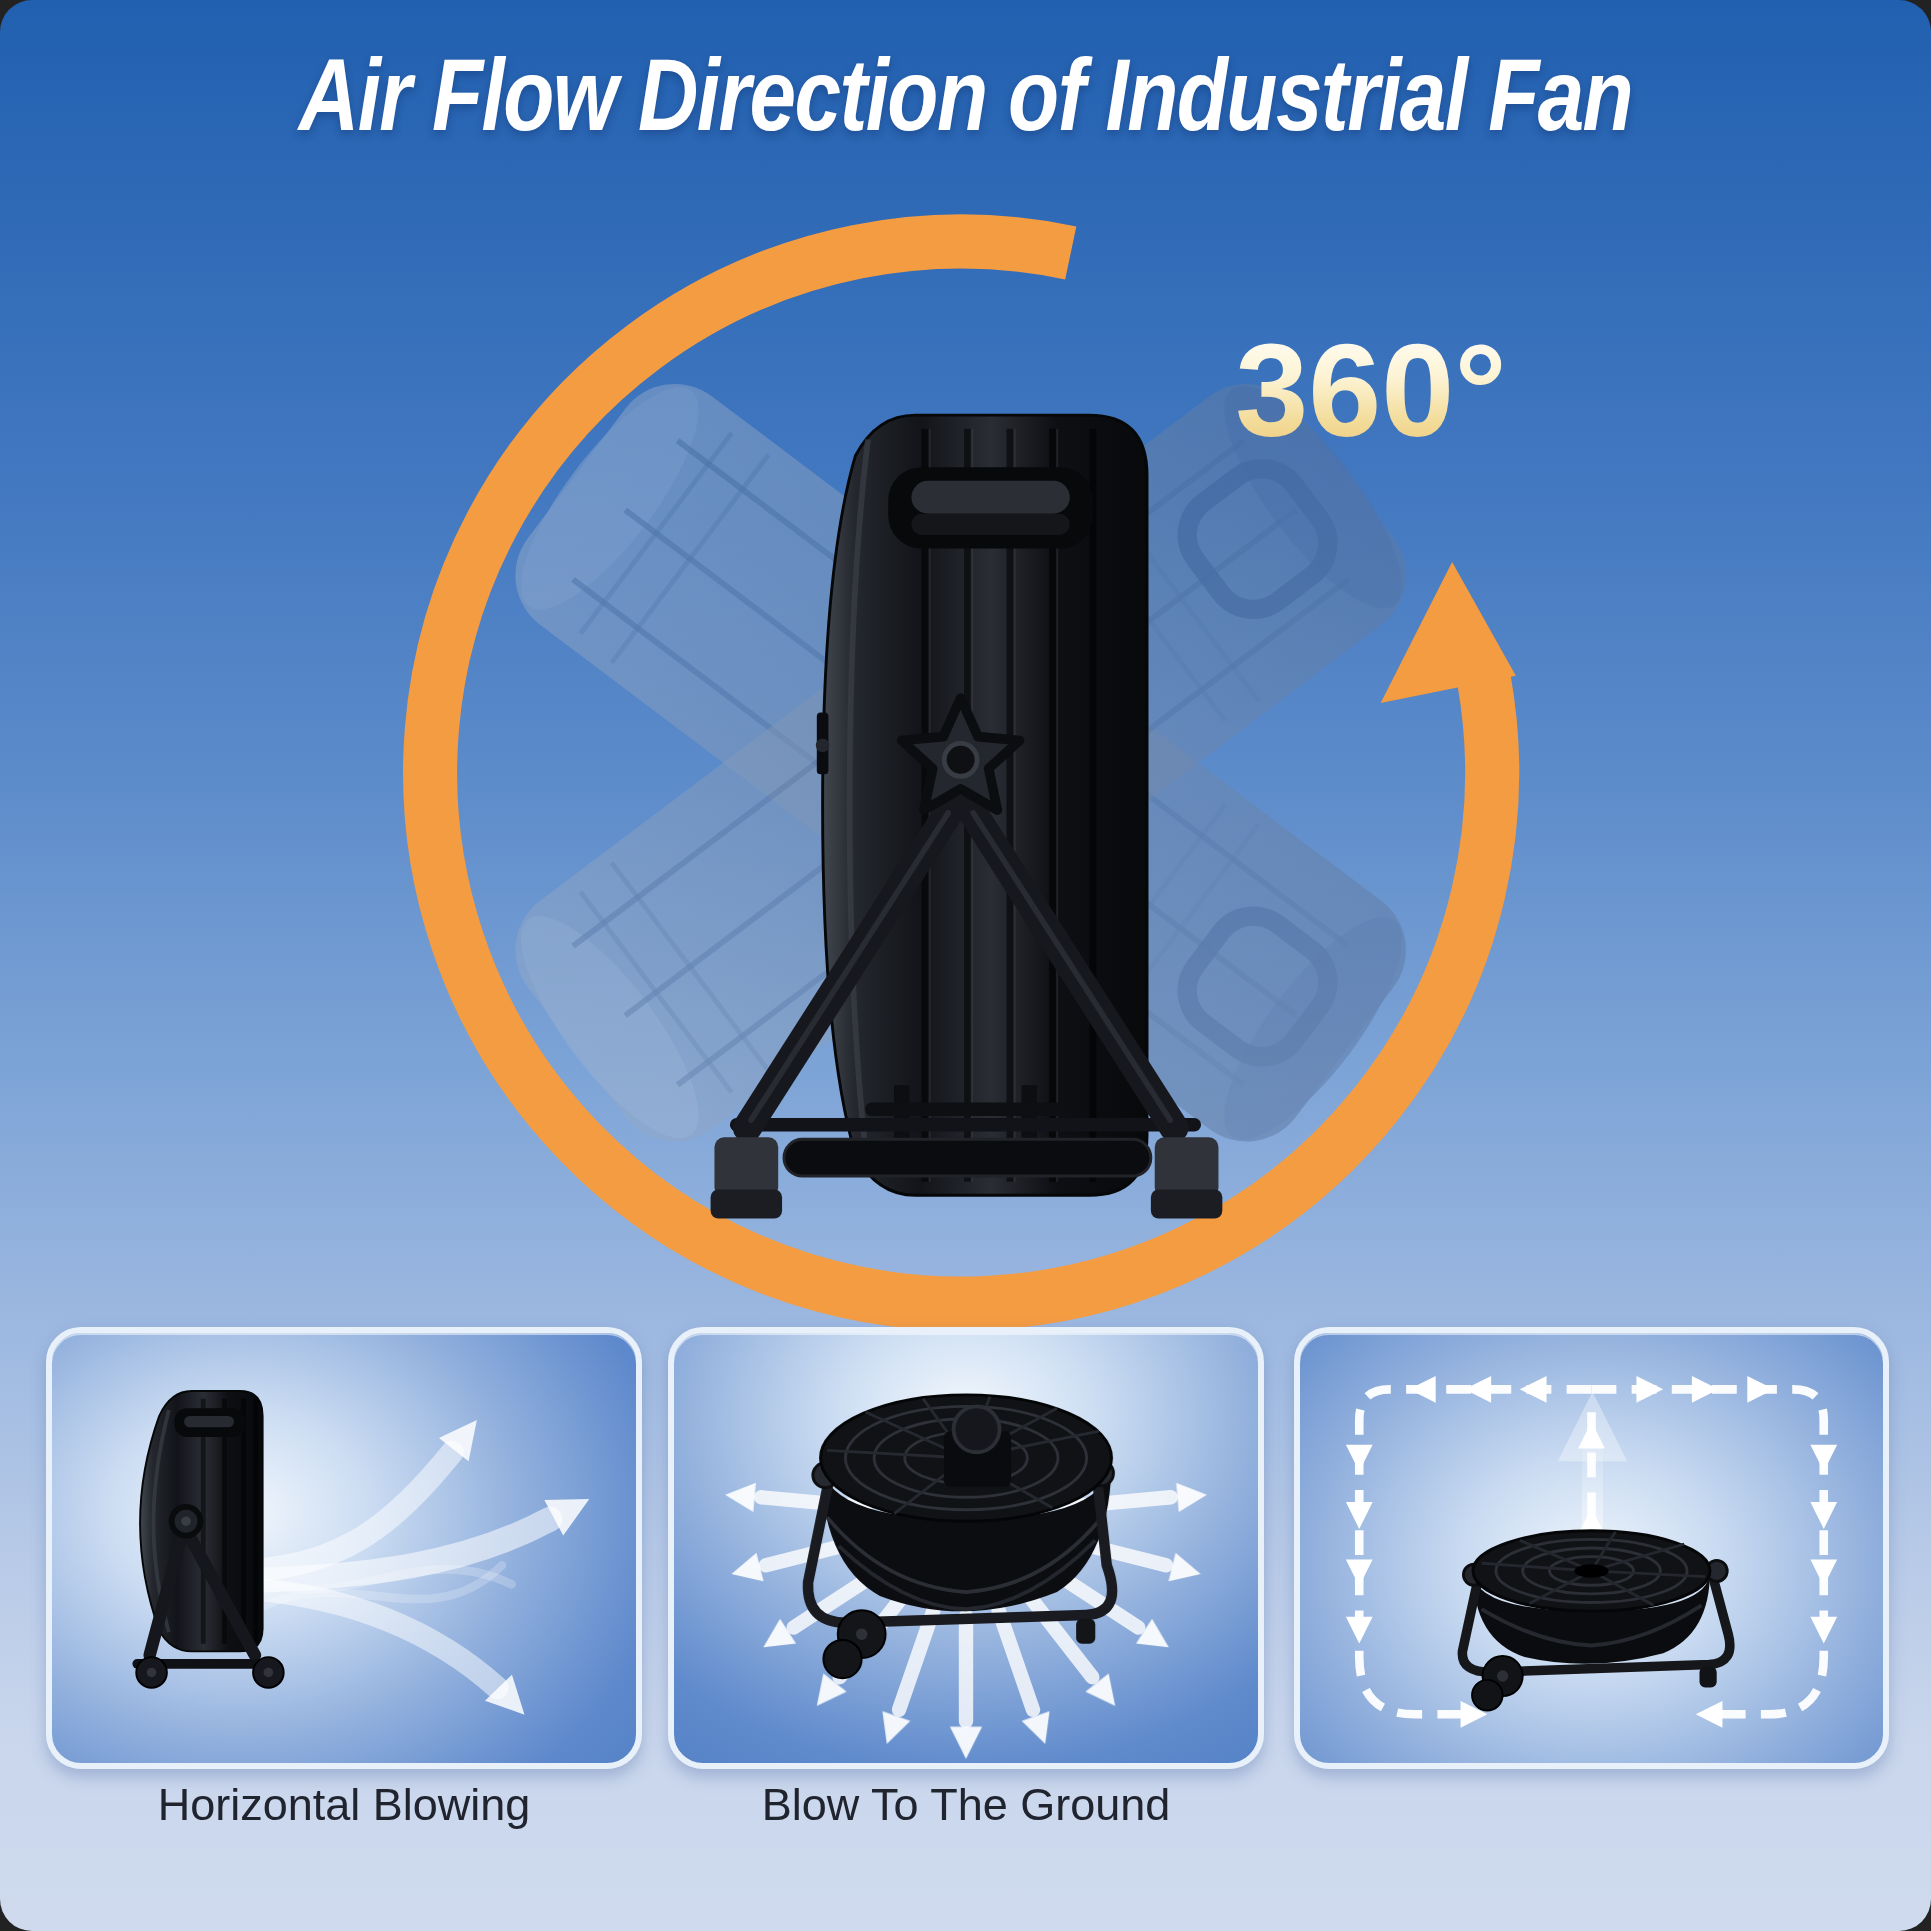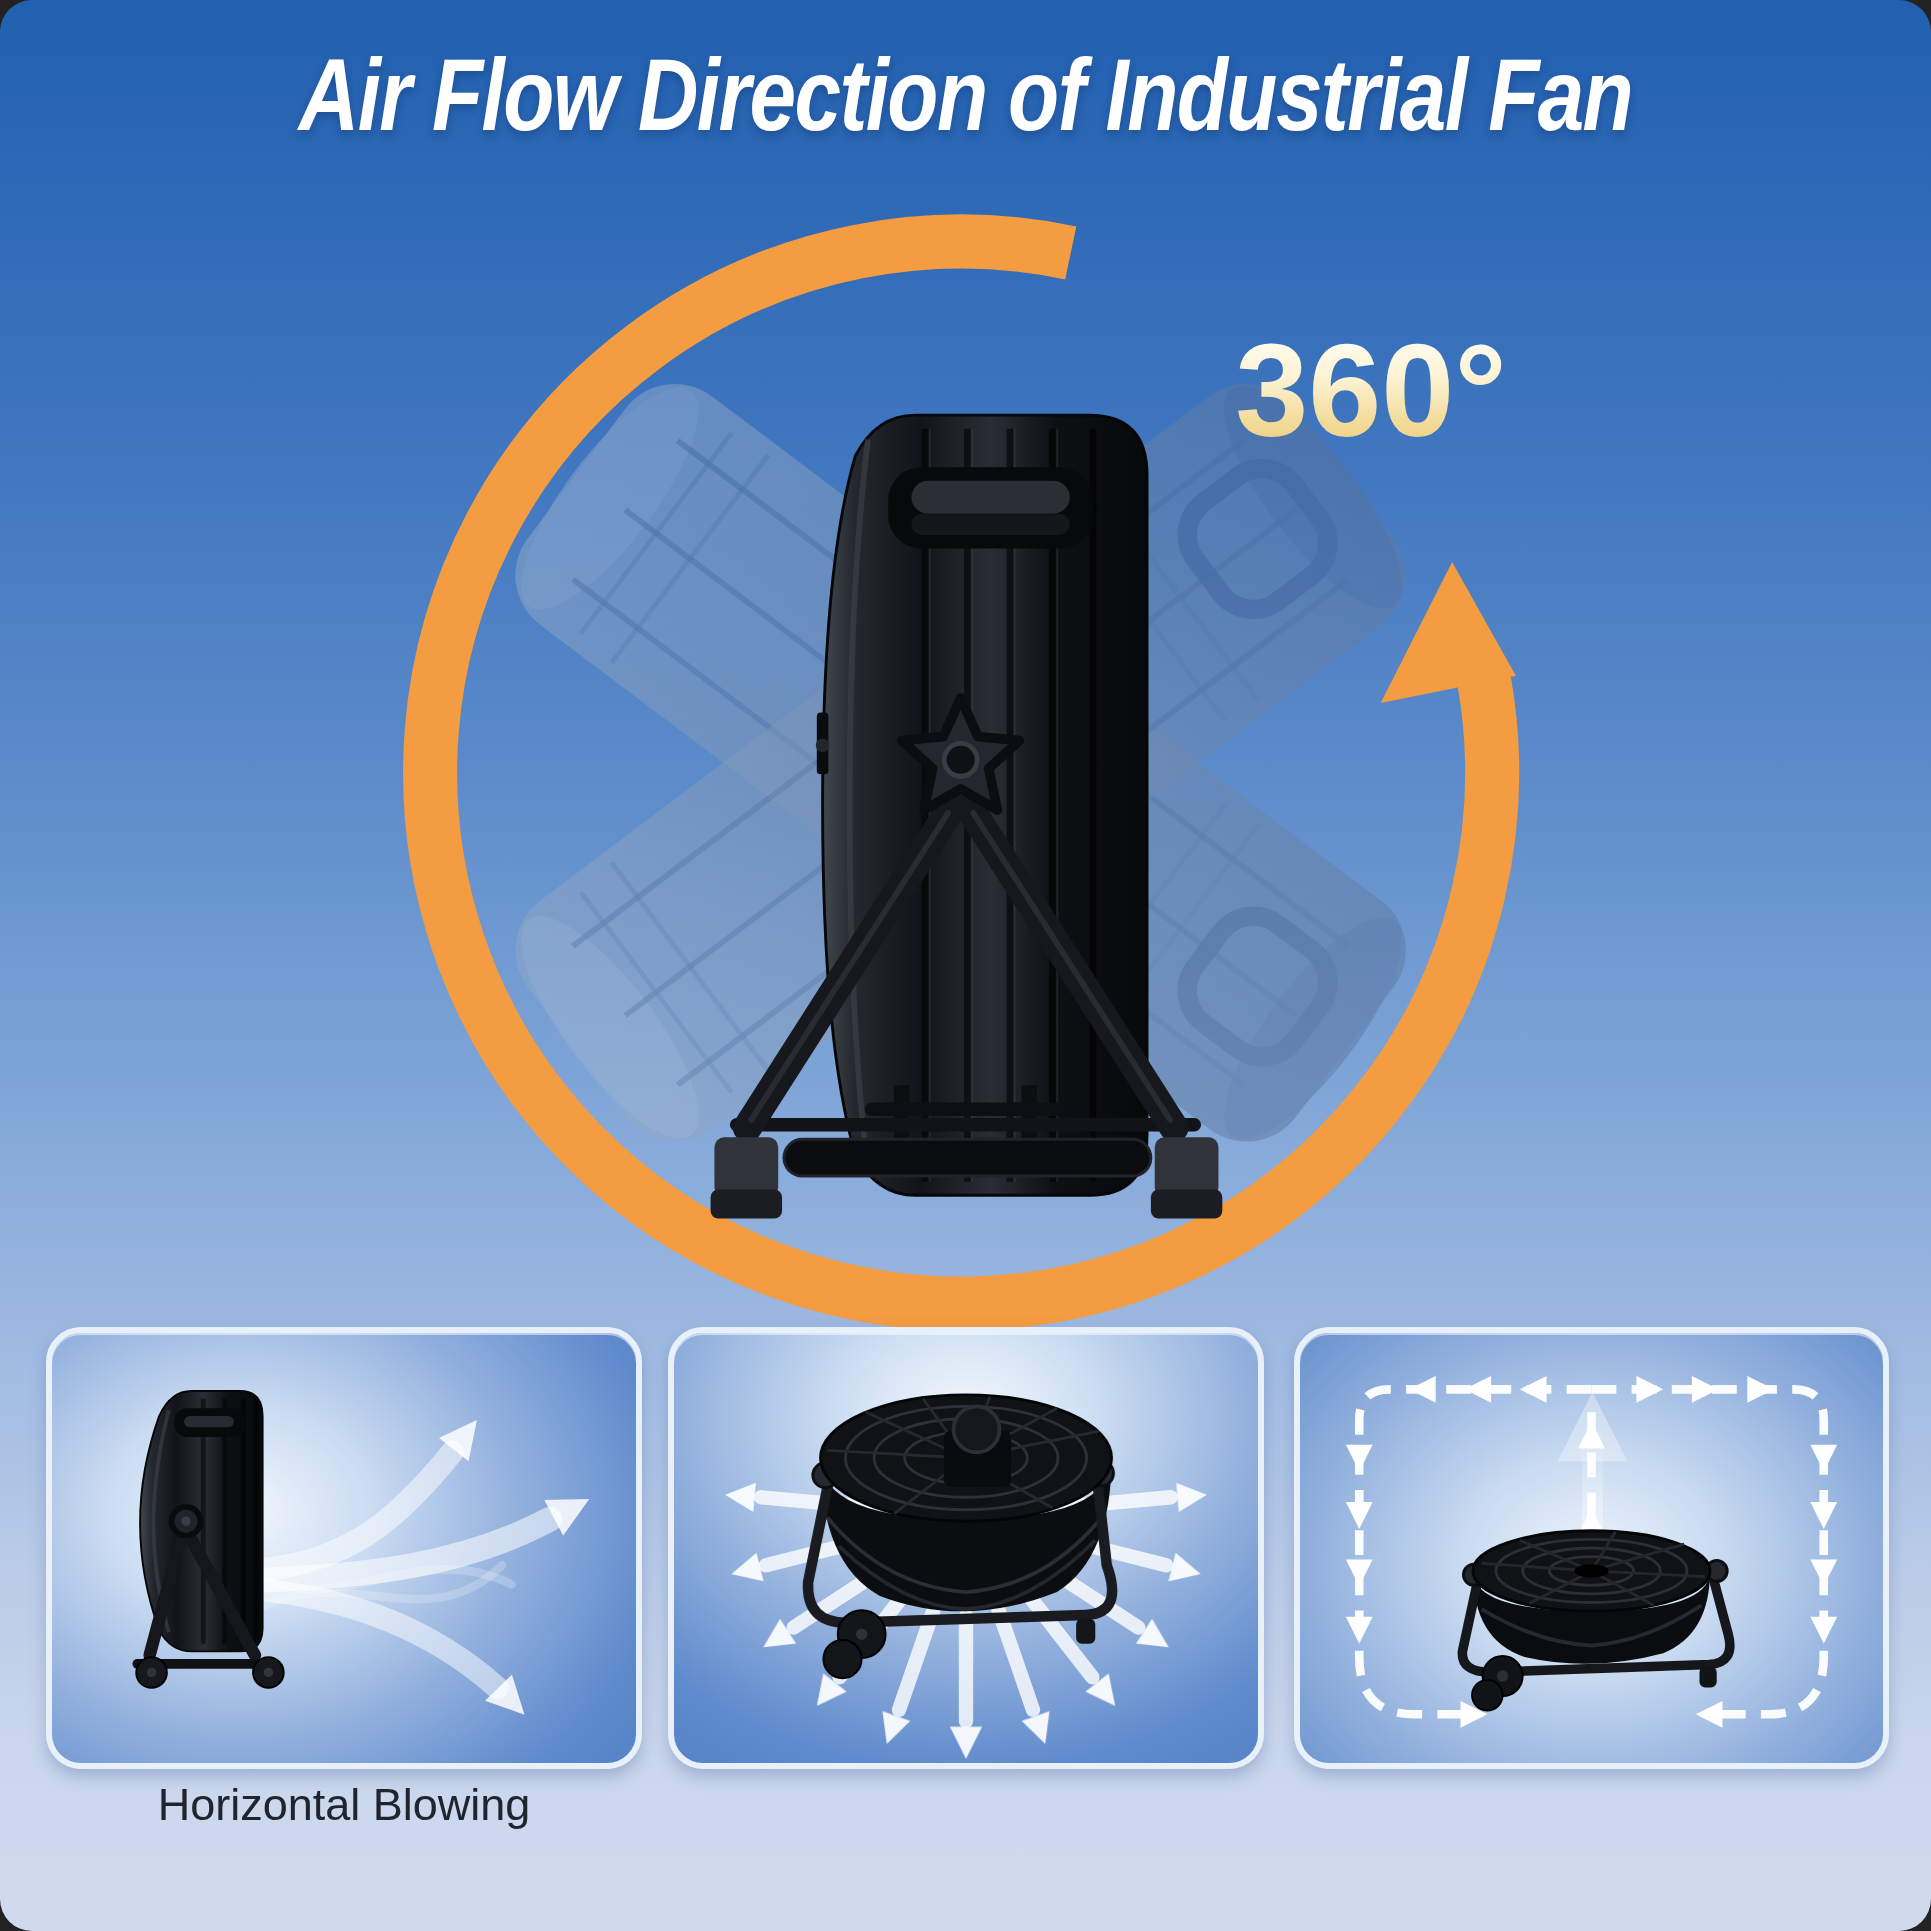--- a/index.html
+++ b/index.html
@@ -261,6 +261,7 @@
   </div>
 
   <div class="caption" id="caption-horizontal">Horizontal Blowing</div>
+  <div class="caption" id="caption-ground">Blow To The Ground</div>
 
 </div>
 

